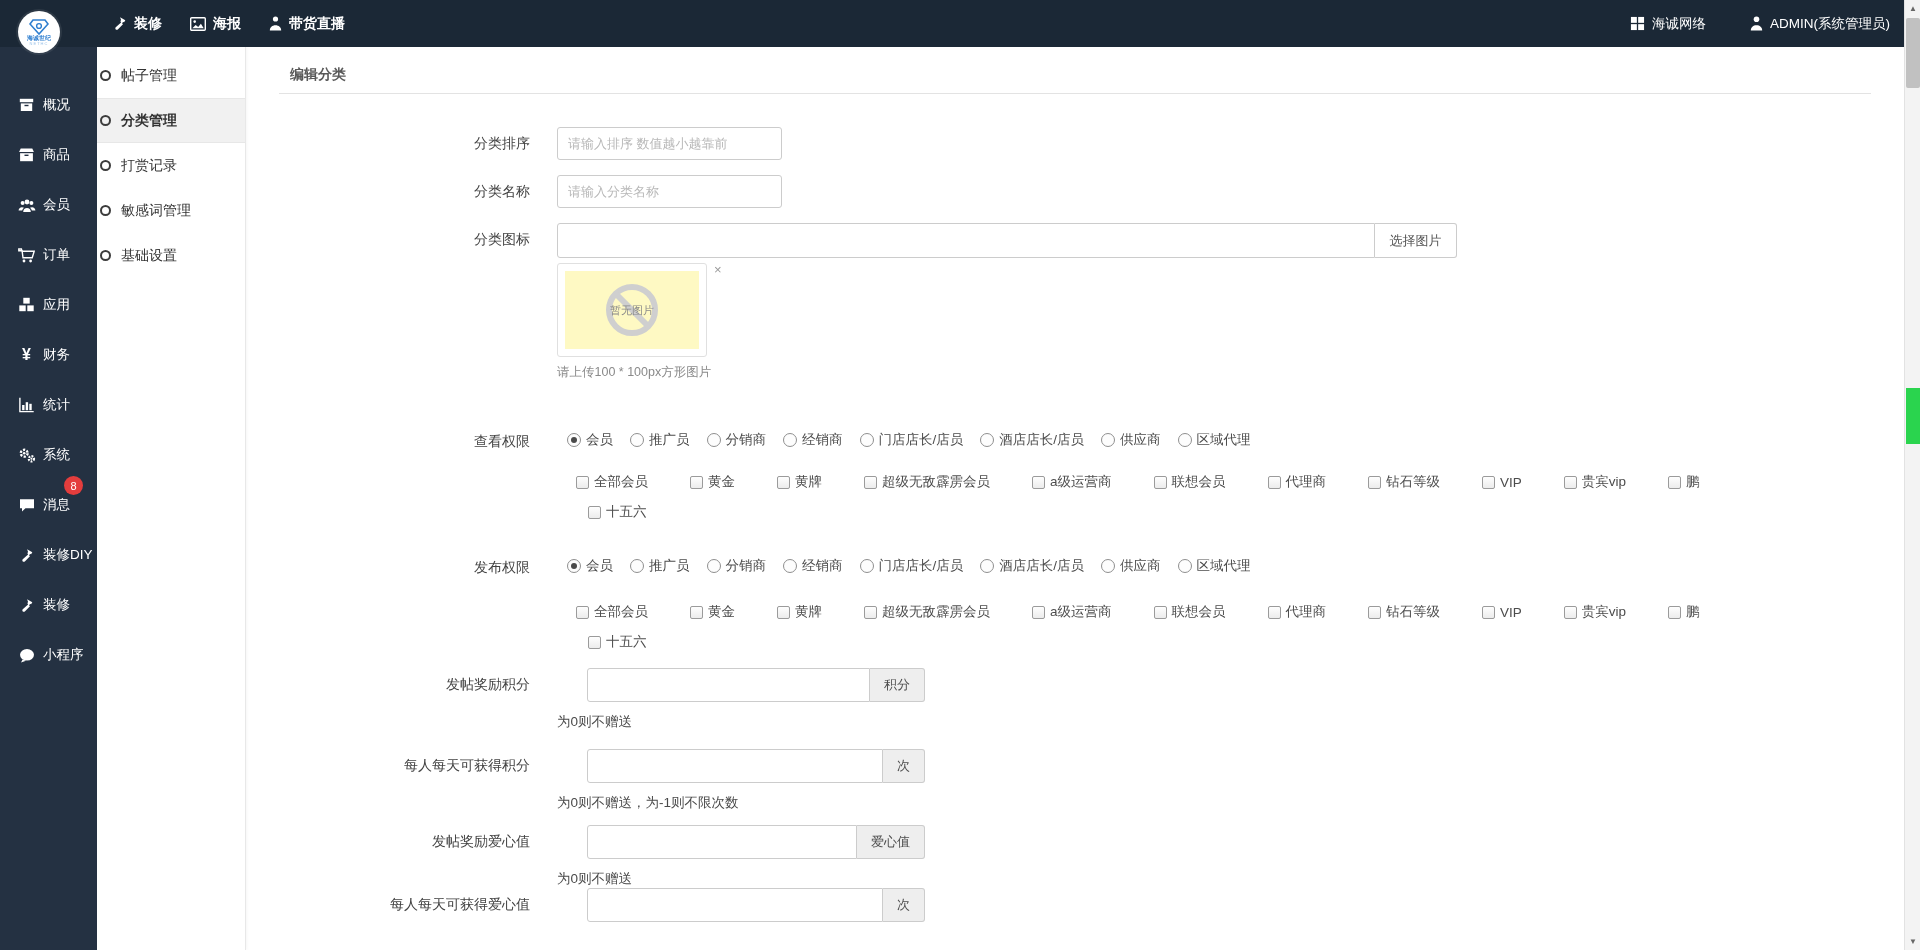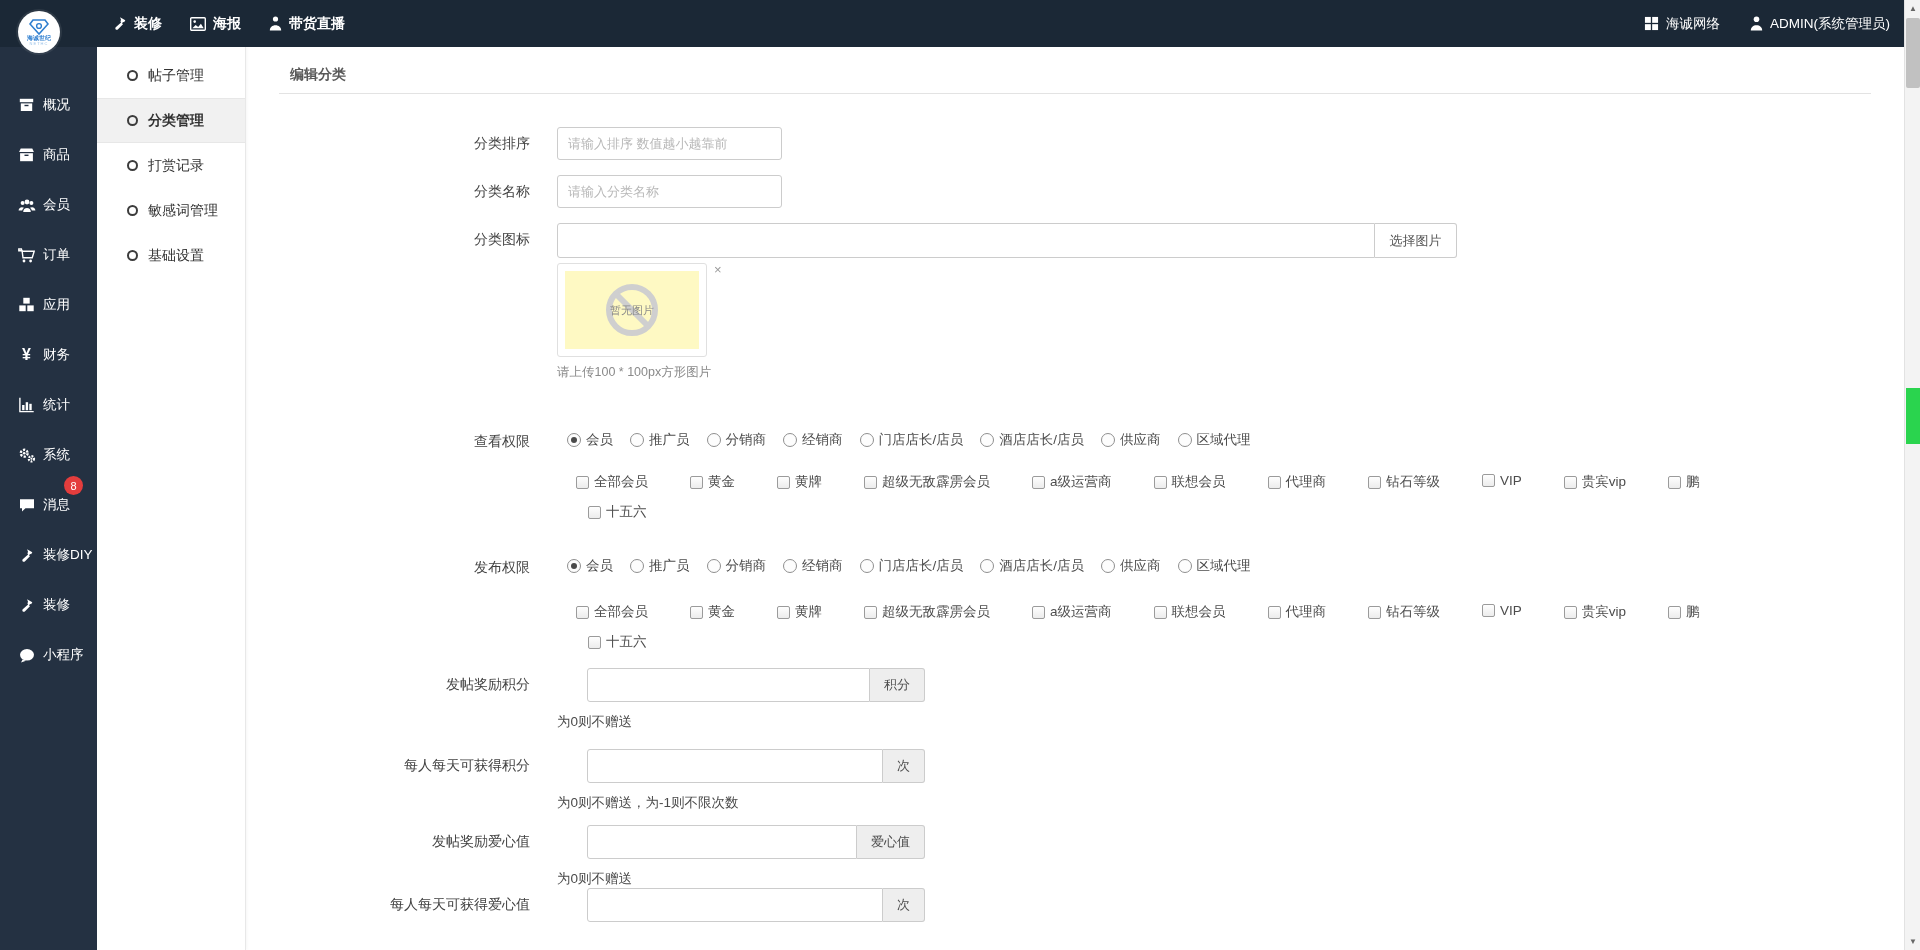--- a/index.html
+++ b/index.html
@@ -15,7 +15,7 @@
   .top-menu { display:flex; align-items:center; gap:28px; margin-left:112px; }
   .top-item { display:flex; align-items:center; gap:7px; color:#fff; font-size:14px; font-weight:bold; cursor:pointer; }
   .top-item svg, .top-right svg { display:block; }
-  .top-right { position:absolute; right:30px; top:0; height:47px; display:flex; align-items:center; gap:30px; }
+  .top-right { position:absolute; right:30px; top:0; height:47px; display:flex; align-items:center; gap:44px; }
   .top-right .top-item { font-weight:normal; font-size:13.5px; }
 
   

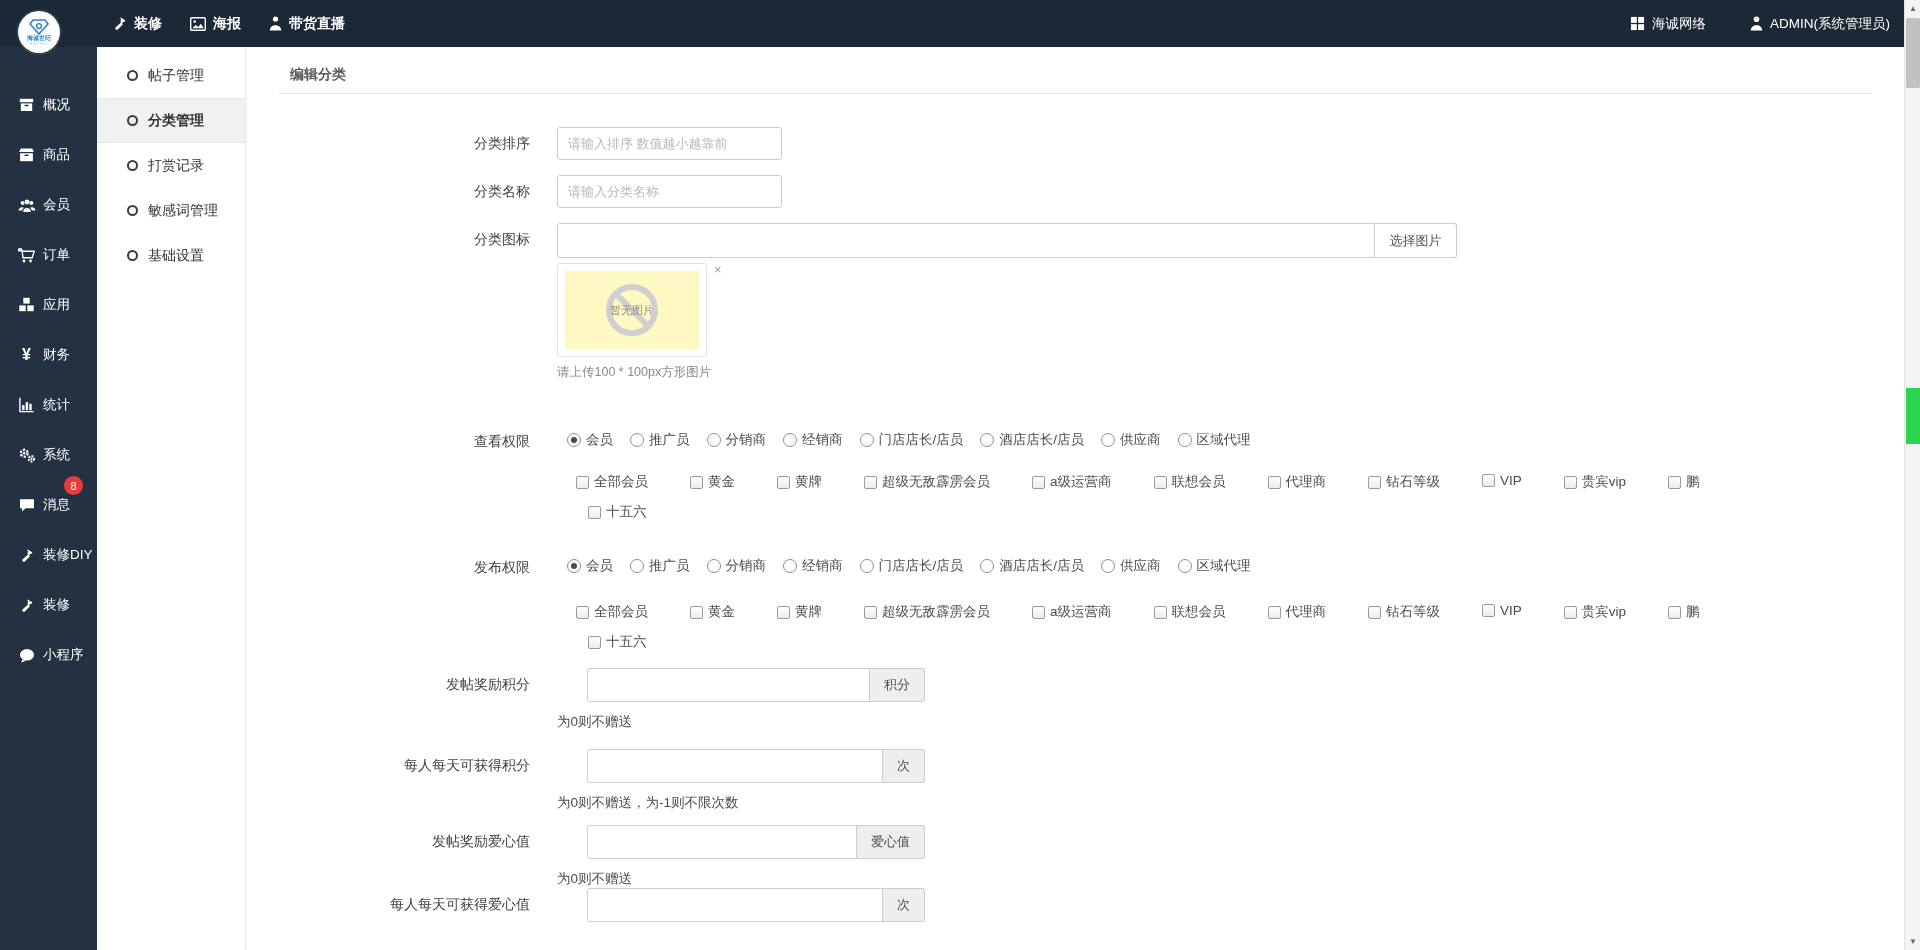--- a/index.html
+++ b/index.html
@@ -30,7 +30,7 @@
   
   .submenu { position:absolute; left:97px; top:47px; width:149px; height:903px; background:#fff; z-index:2;
              border-right:1px solid #e8e8e8; box-shadow:1px 0 3px rgba(0,0,0,.04); padding-top:6px; }
-  .sub-item { height:45px; display:flex; align-items:center; padding-left:30px; gap:10px; cursor:pointer; color:#333; font-size:14px; }
+  .sub-item { height:45px; display:flex; align-items:center; padding-left:3px; gap:10px; cursor:pointer; color:#333; font-size:14px; }
   .sub-item .ring { width:11px; height:11px; border:2px solid #3c3c3c; border-radius:50%; flex:none; }
   .sub-item.active { background:#f1f1f1; border-top:1px solid #e7e7e7; border-bottom:1px solid #e7e7e7; font-weight:bold; }
 

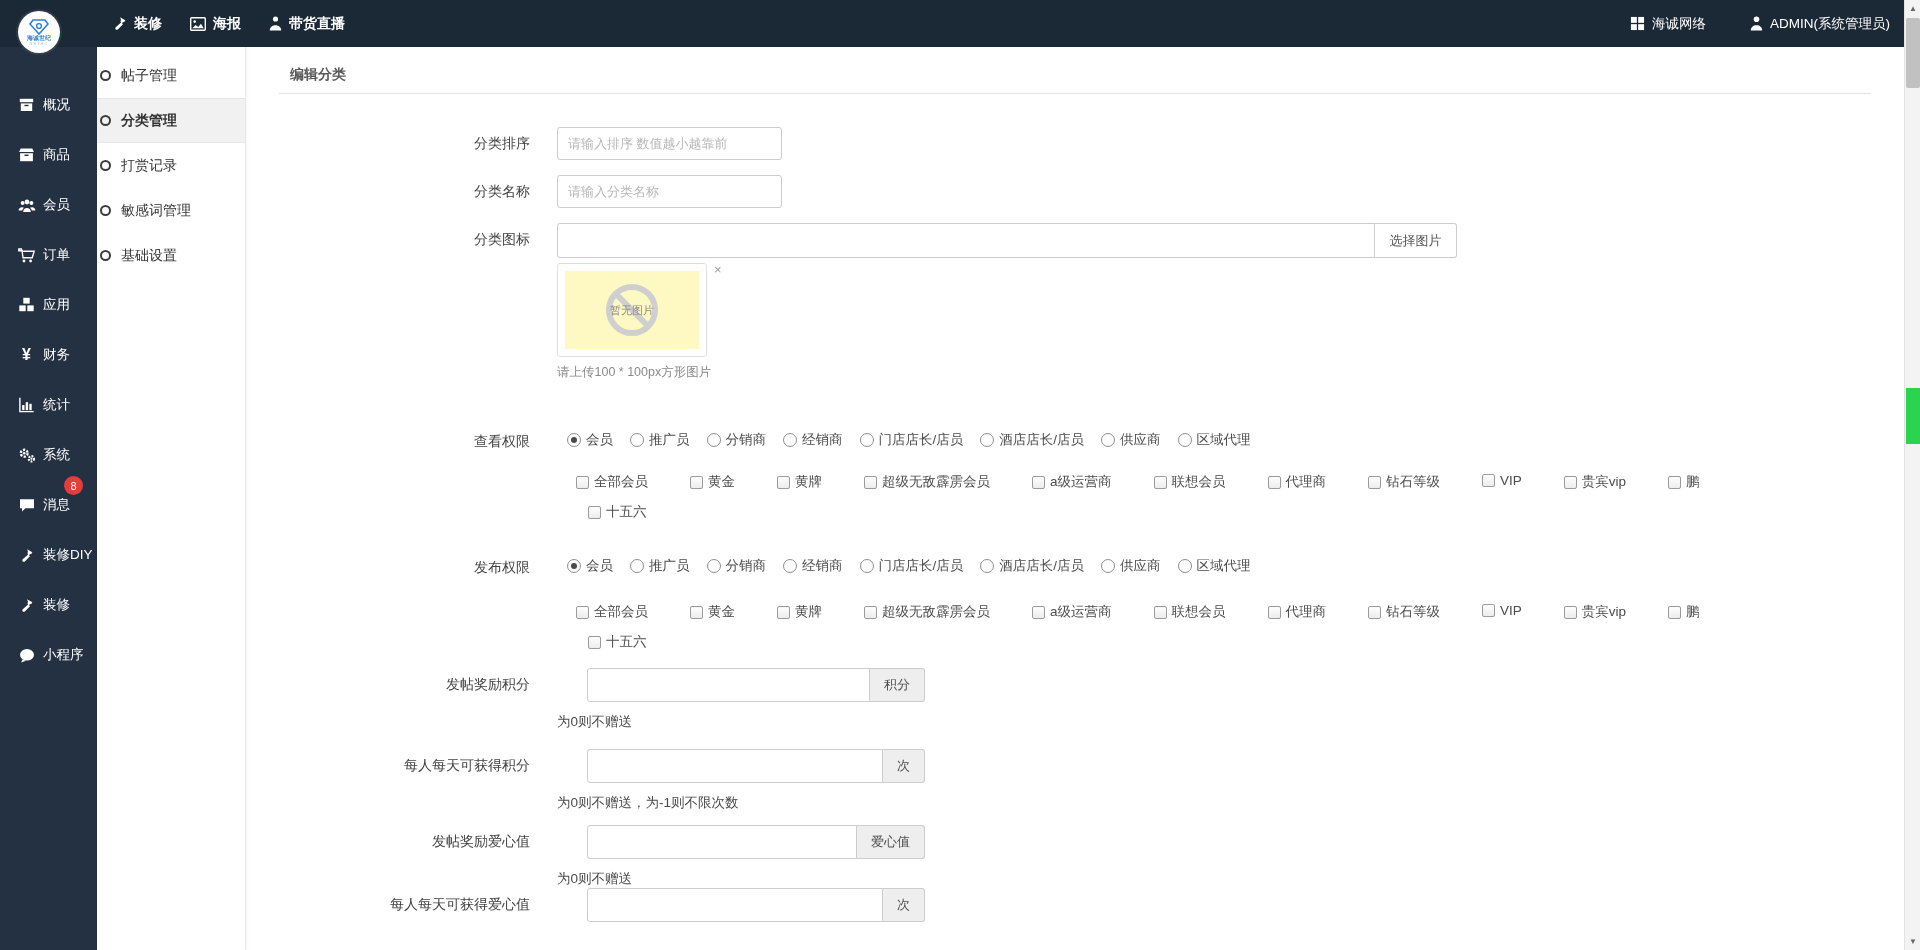--- a/index.html
+++ b/index.html
@@ -62,7 +62,7 @@
   .radio { width:14px; height:14px; border:1px solid #8f8f8f; border-radius:50%; background:#fdfdfd; position:relative; flex:none; }
   .radio.checked::after { content:""; position:absolute; inset:3px; background:#4a4a4a; border-radius:50%; }
   .opt-label { font-size:13.5px; color:#4c4c4c; white-space:nowrap; }
-  .check-row { margin-left:330px; display:flex; align-items:flex-start; }
+  .check-row { margin-left:330px; display:flex; align-items:center; }
   .check-row.indent2 { margin-left:342px; }
   .check-opt { display:flex; align-items:center; gap:5px; margin-right:42px; cursor:pointer; }
   .checkbox { width:13px; height:13px; border:1px solid #9b9b9b; border-radius:2px; background:linear-gradient(#fefefe,#ececec); flex:none; }

